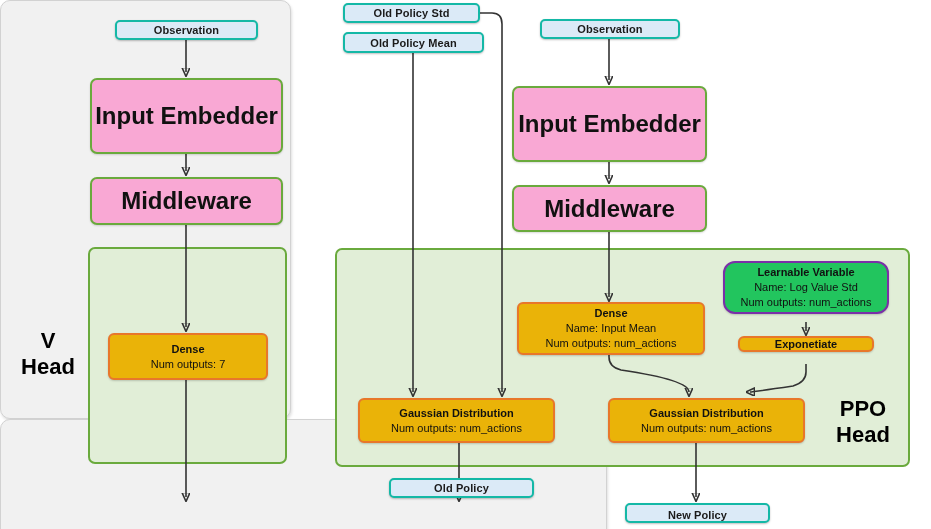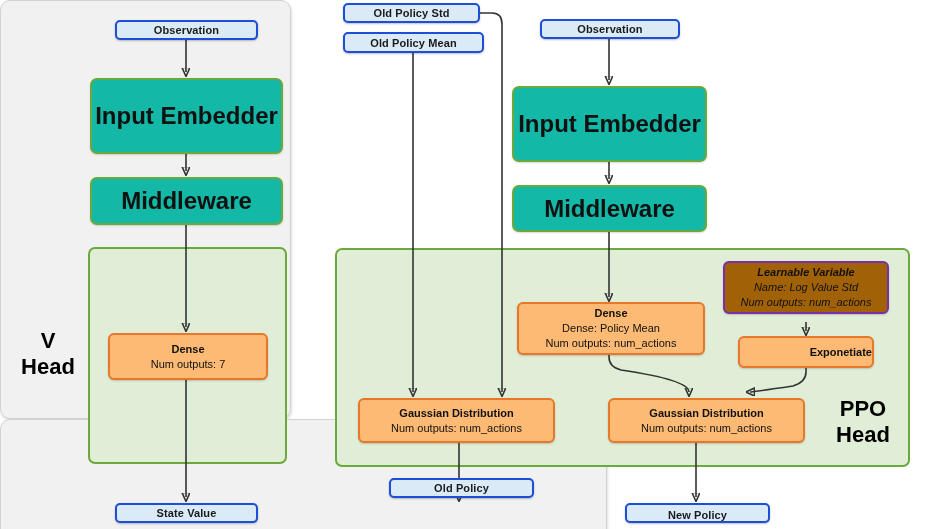--- a/index.html
+++ b/index.html
@@ -10,7 +10,7 @@
         align-items:center;justify-content:center;text-align:center;}
 
   
-  .io{background:#dbeaf7;border:2px solid #1d4ed8;border-radius:5px;
+  .io{background:#dbeaf7;border:2px solid #14b8a6;border-radius:5px;
       color:#1a1a1a;font-size:11px;font-weight:bold;letter-spacing:.1px;
       box-shadow:0 1px 2px rgba(0,0,0,.25);}
 

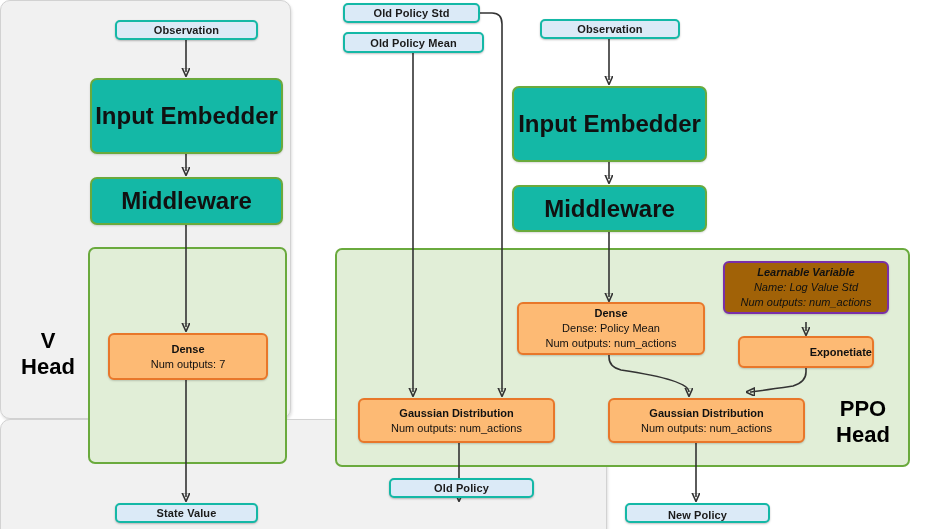--- a/index.html
+++ b/index.html
@@ -19,7 +19,7 @@
           box-shadow:1px 2px 3px rgba(0,0,0,.13);}
 
   
-  .green{background:#14b8a6;border:2px solid #6aaa3d;border-radius:7px;
+  .green{background:#f9a8d4;border:2px solid #6aaa3d;border-radius:7px;
          color:#111;box-shadow:0 1px 2px rgba(0,0,0,.15);}
   .green.big{font-size:24px;font-weight:bold;}
   .greenzone{background:#e1eed7;border:2px solid #6aaa3d;border-radius:7px;}

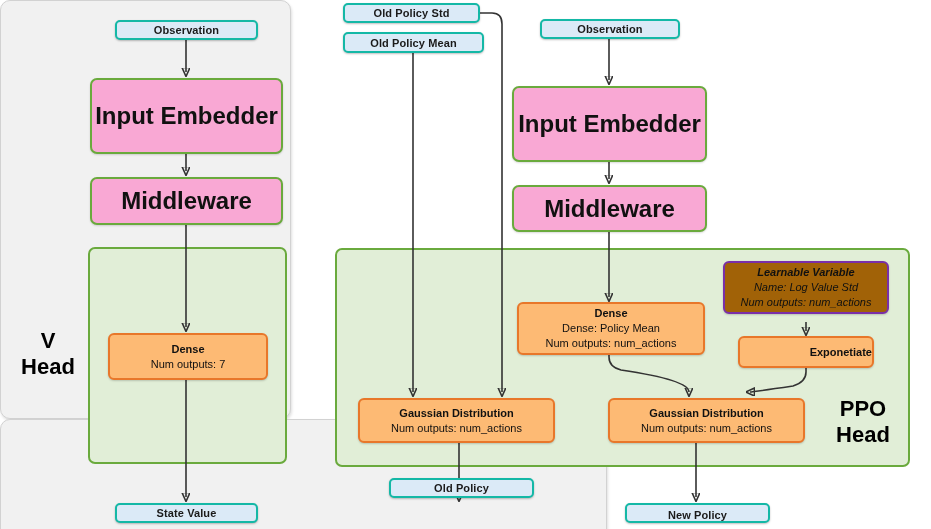--- a/index.html
+++ b/index.html
@@ -31,9 +31,9 @@
   .orange .ttl{font-weight:bold;}
 
   
-  .purple{background:#a16207;border:2px solid #7a2fa8;border-radius:6px;
+  .purple{background:#22c55e;border:2px solid #7a2fa8;border-radius:12px;
           color:#111;font-size:11px;line-height:15px;
-          box-shadow:0 1px 2px rgba(0,0,0,.18);font-style:italic;}
+          box-shadow:0 1px 2px rgba(0,0,0,.18);}
   .purple .ttl{font-weight:bold;}
 
   

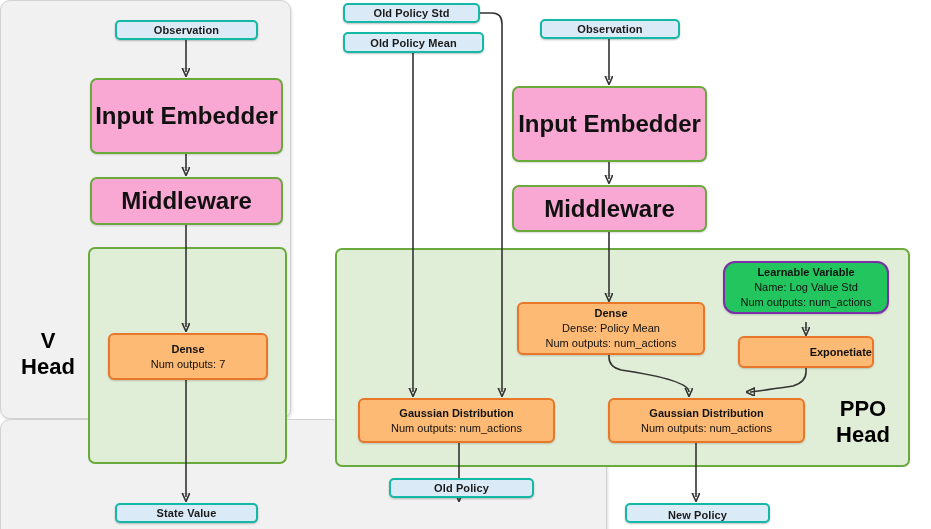--- a/index.html
+++ b/index.html
@@ -25,7 +25,7 @@
   .greenzone{background:#e1eed7;border:2px solid #6aaa3d;border-radius:7px;}
 
   
-  .orange{background:#fdba74;border:2px solid #e8772a;border-radius:6px;
+  .orange{background:#eab308;border:2px solid #e8772a;border-radius:6px;
           color:#111;box-shadow:0 1px 2px rgba(0,0,0,.18);
           font-size:11px;line-height:15px;}
   .orange .ttl{font-weight:bold;}

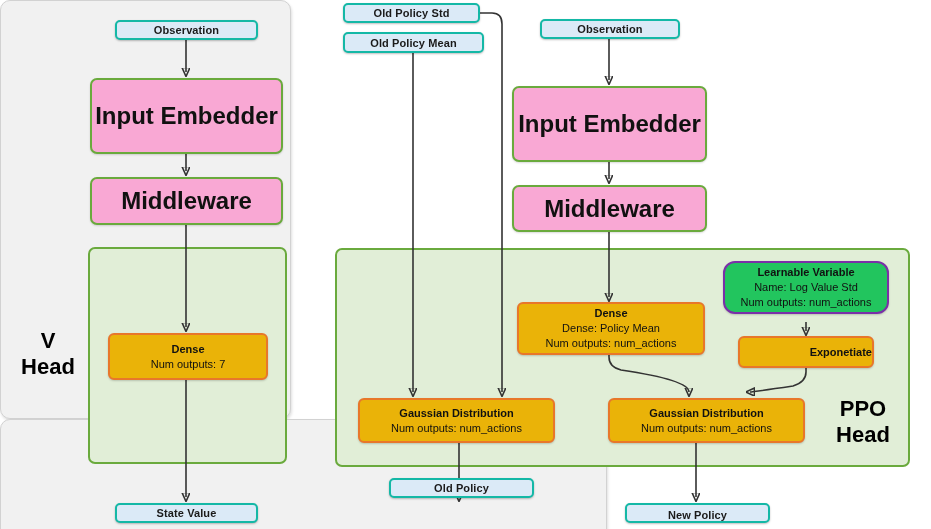--- a/index.html
+++ b/index.html
@@ -141,7 +141,7 @@
 
   <div class="node orange" style="left:517px;top:302px;width:188px;height:53px;">
     <span class="ttl">Dense</span>
-    <span>Dense: Policy Mean</span>
+    <span>Name: Input Mean</span>
     <span>Num outputs: num_actions</span>
   </div>
 

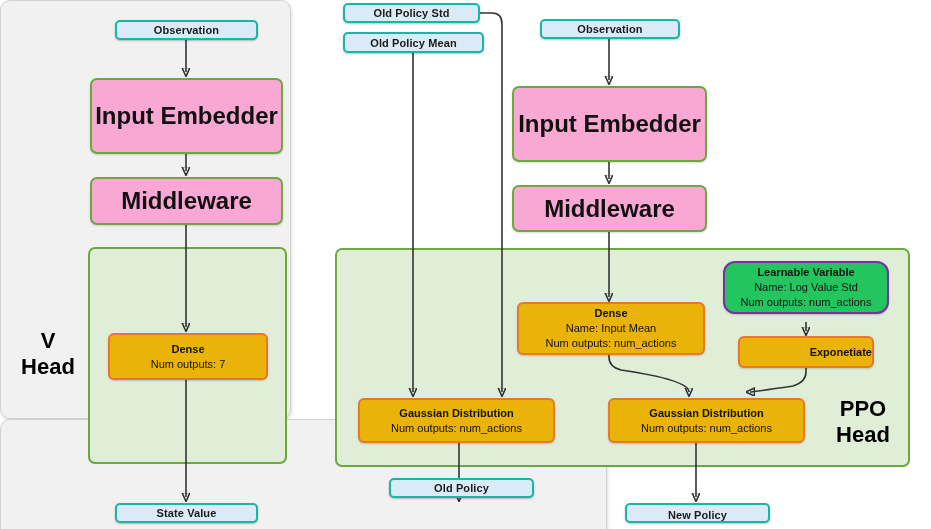--- a/index.html
+++ b/index.html
@@ -151,7 +151,7 @@
     <span>Num outputs: num_actions</span>
   </div>
 
-  <div class="node orange" style="left:738px;top:336px;width:136px;height:32px;align-items:flex-end;">
+  <div class="node orange" style="left:738px;top:336px;width:136px;height:16px;">
     <span class="ttl">Exponetiate</span>
   </div>
 

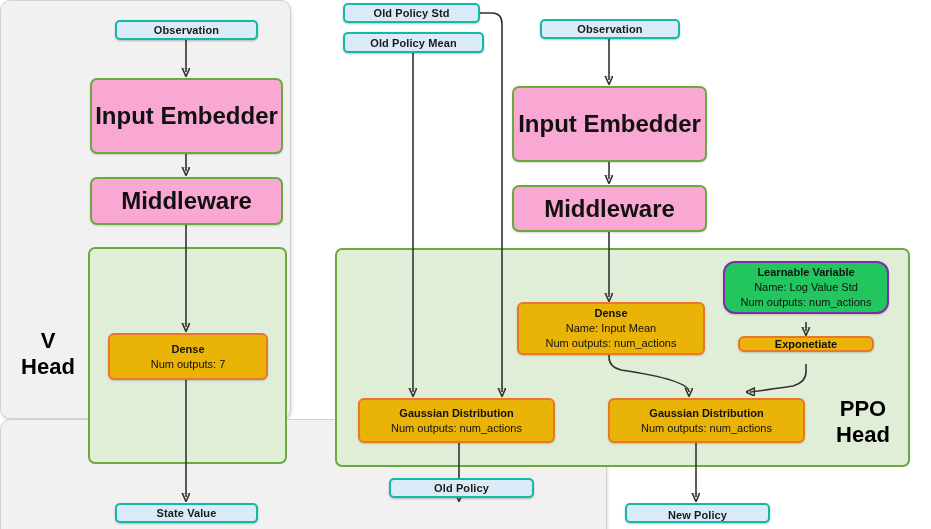--- a/index.html
+++ b/index.html
@@ -115,9 +115,6 @@
     <div>Head</div>
   </div>
 
-  <div class="node io" style="left:115px;top:503px;width:143px;height:20px;">
-    <span>State Value</span>
-  </div>
 
   <div class="node io" style="left:343px;top:3px;width:137px;height:20px;">
     <span>Old Policy Std</span>

